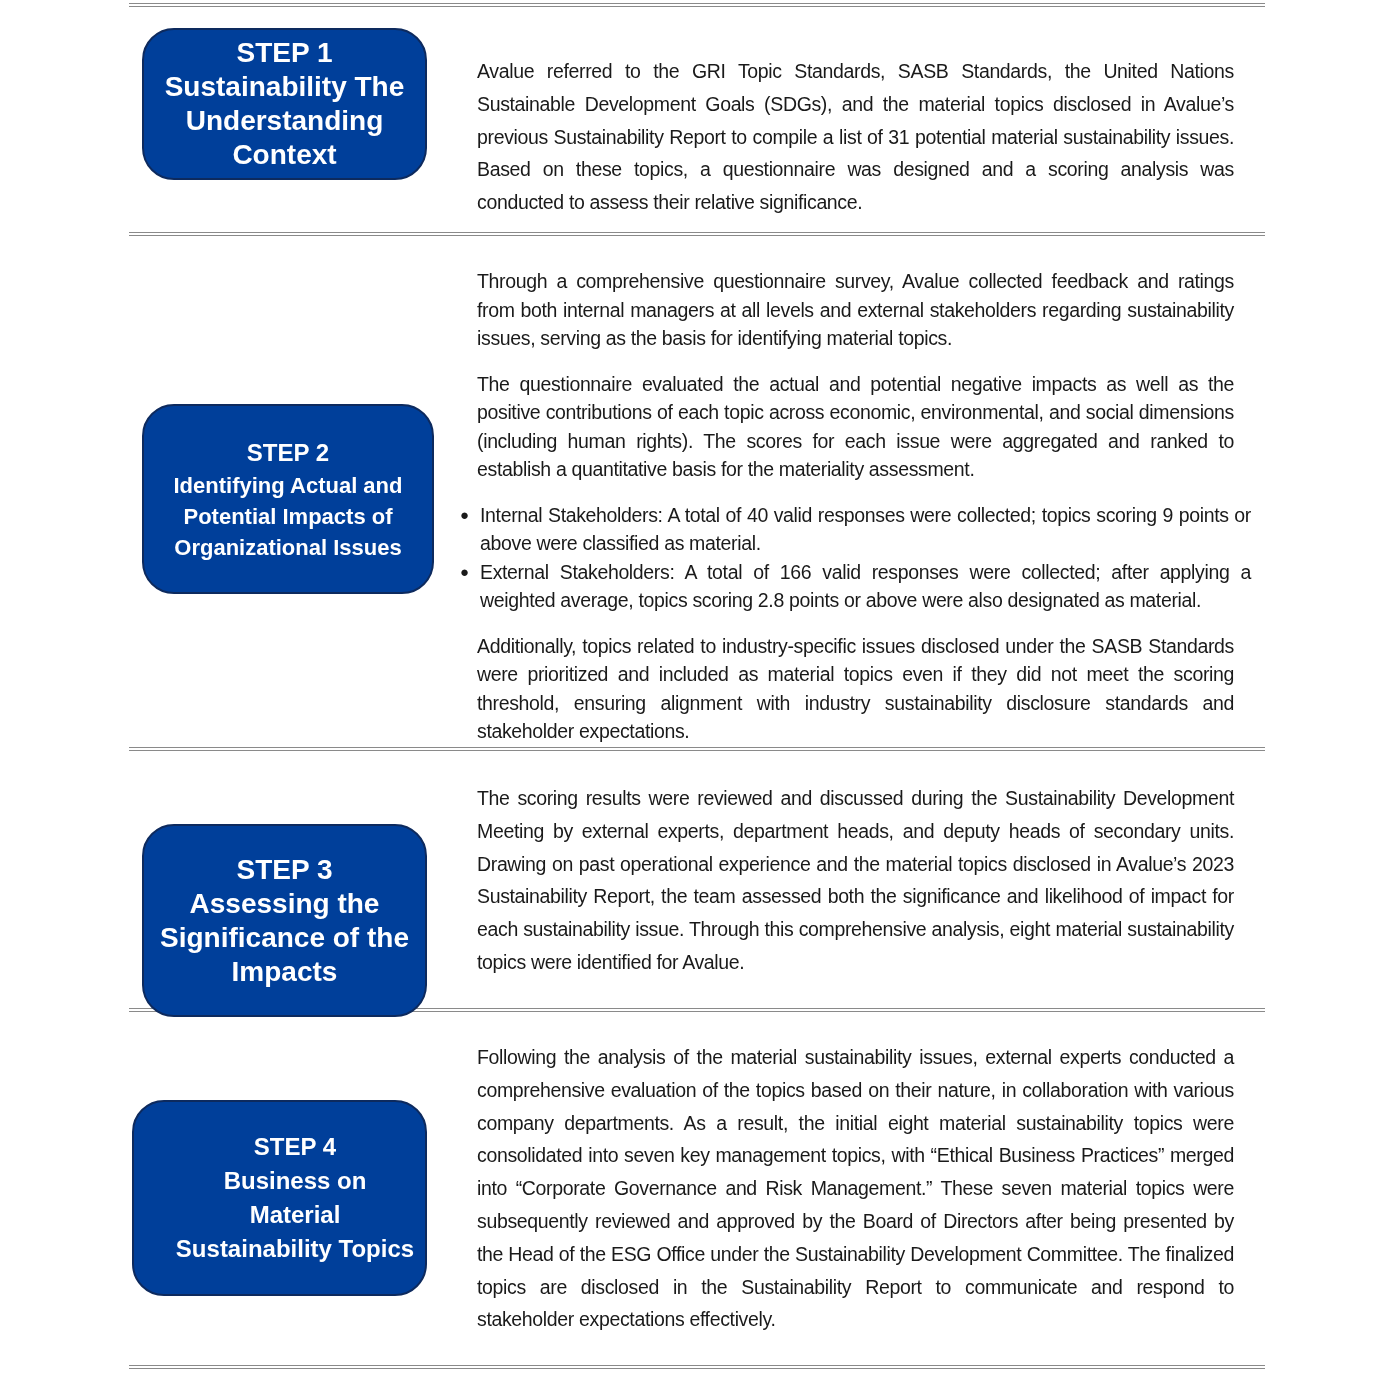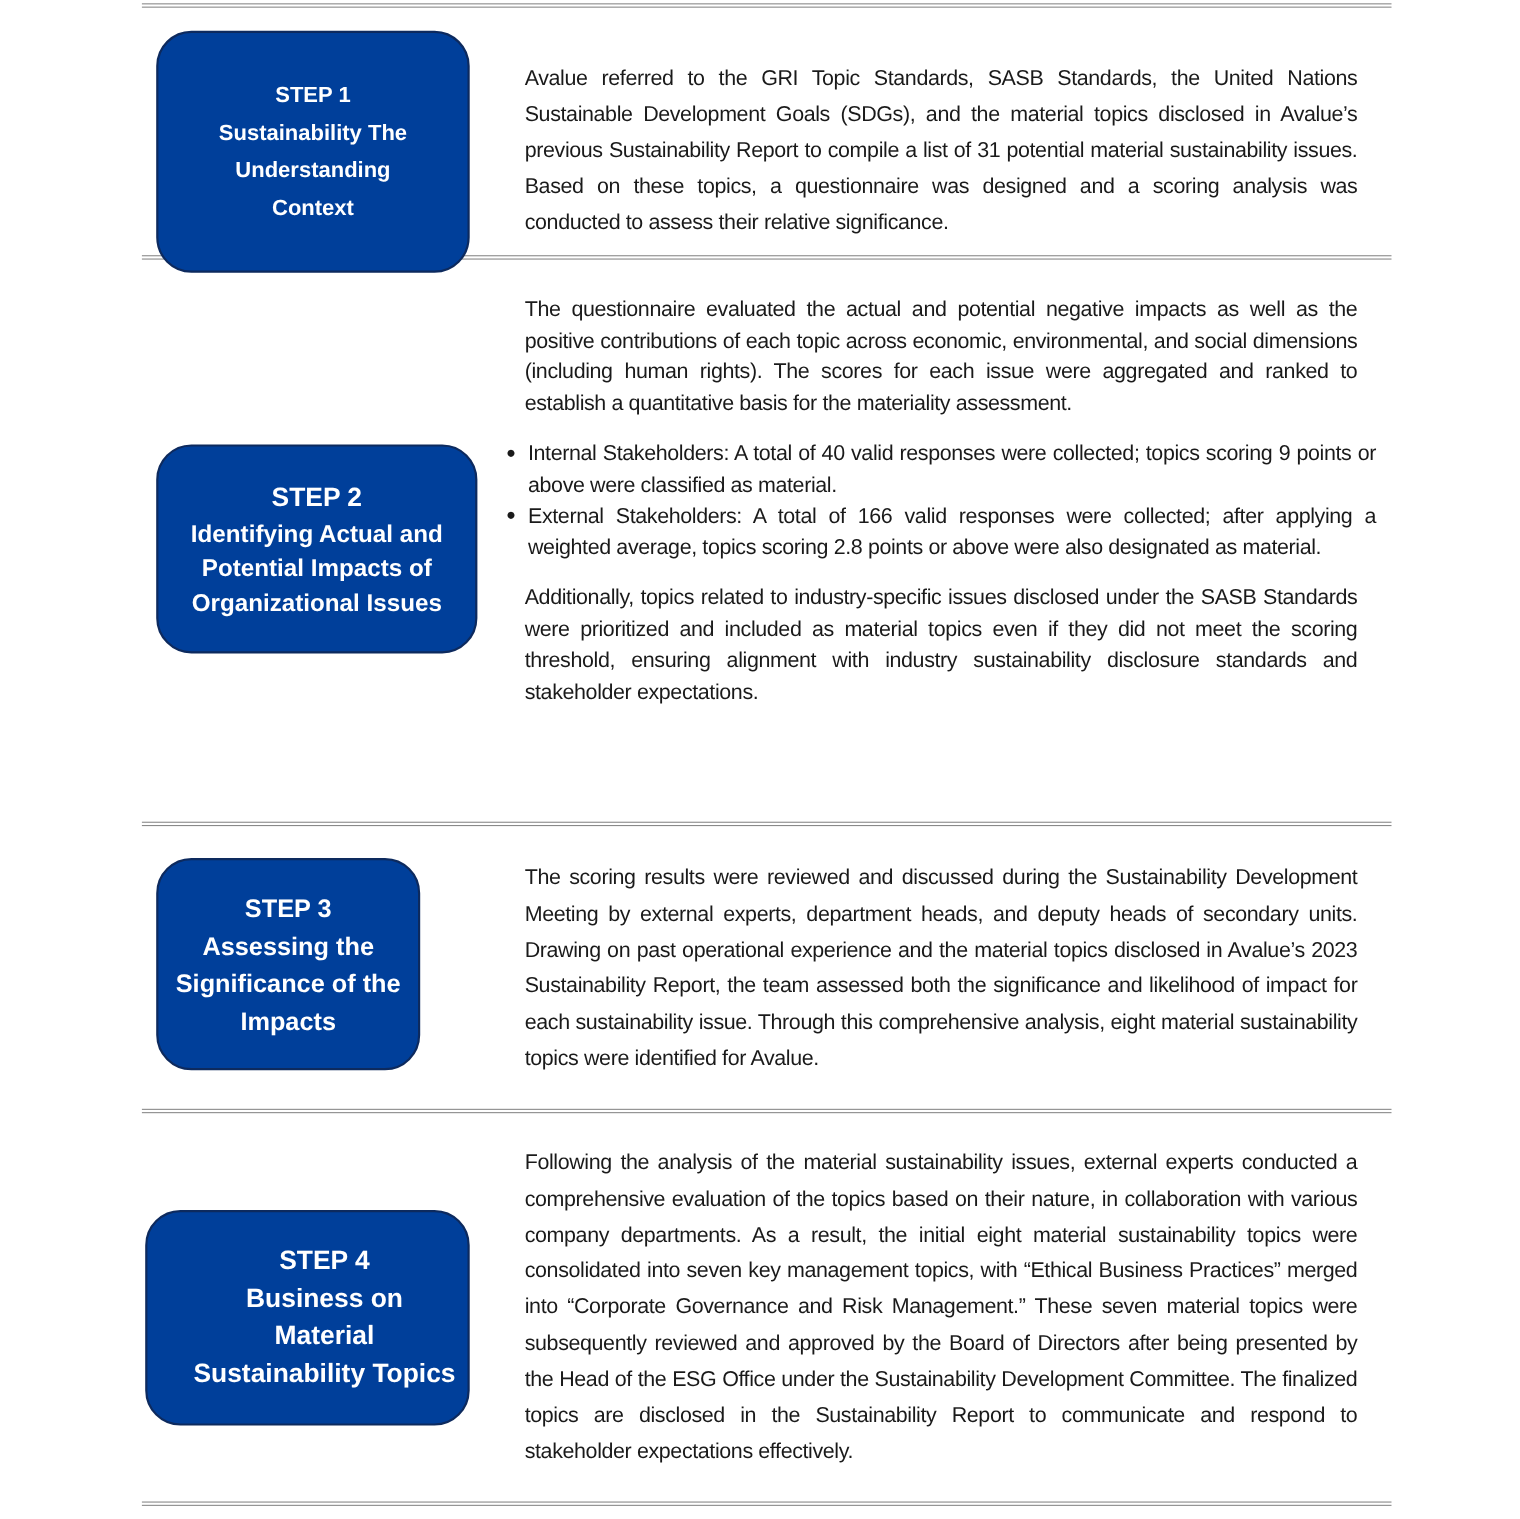--- a/index.html
+++ b/index.html
@@ -42,7 +42,7 @@
 <div class="rule" style="top:1365px;"></div>
 
 <section>
-  <div class="step-box" style="left:142px; top:28px; width:285px; height:220px; font-size:20px; line-height:34px;">
+  <div class="step-box" style="left:142px; top:28px; width:285px; height:152px; font-size:28px; line-height:34px;">
     <span class="title">STEP 1</span>
     <span class="title">Sustainability The</span>
     <span class="title">Understanding</span>

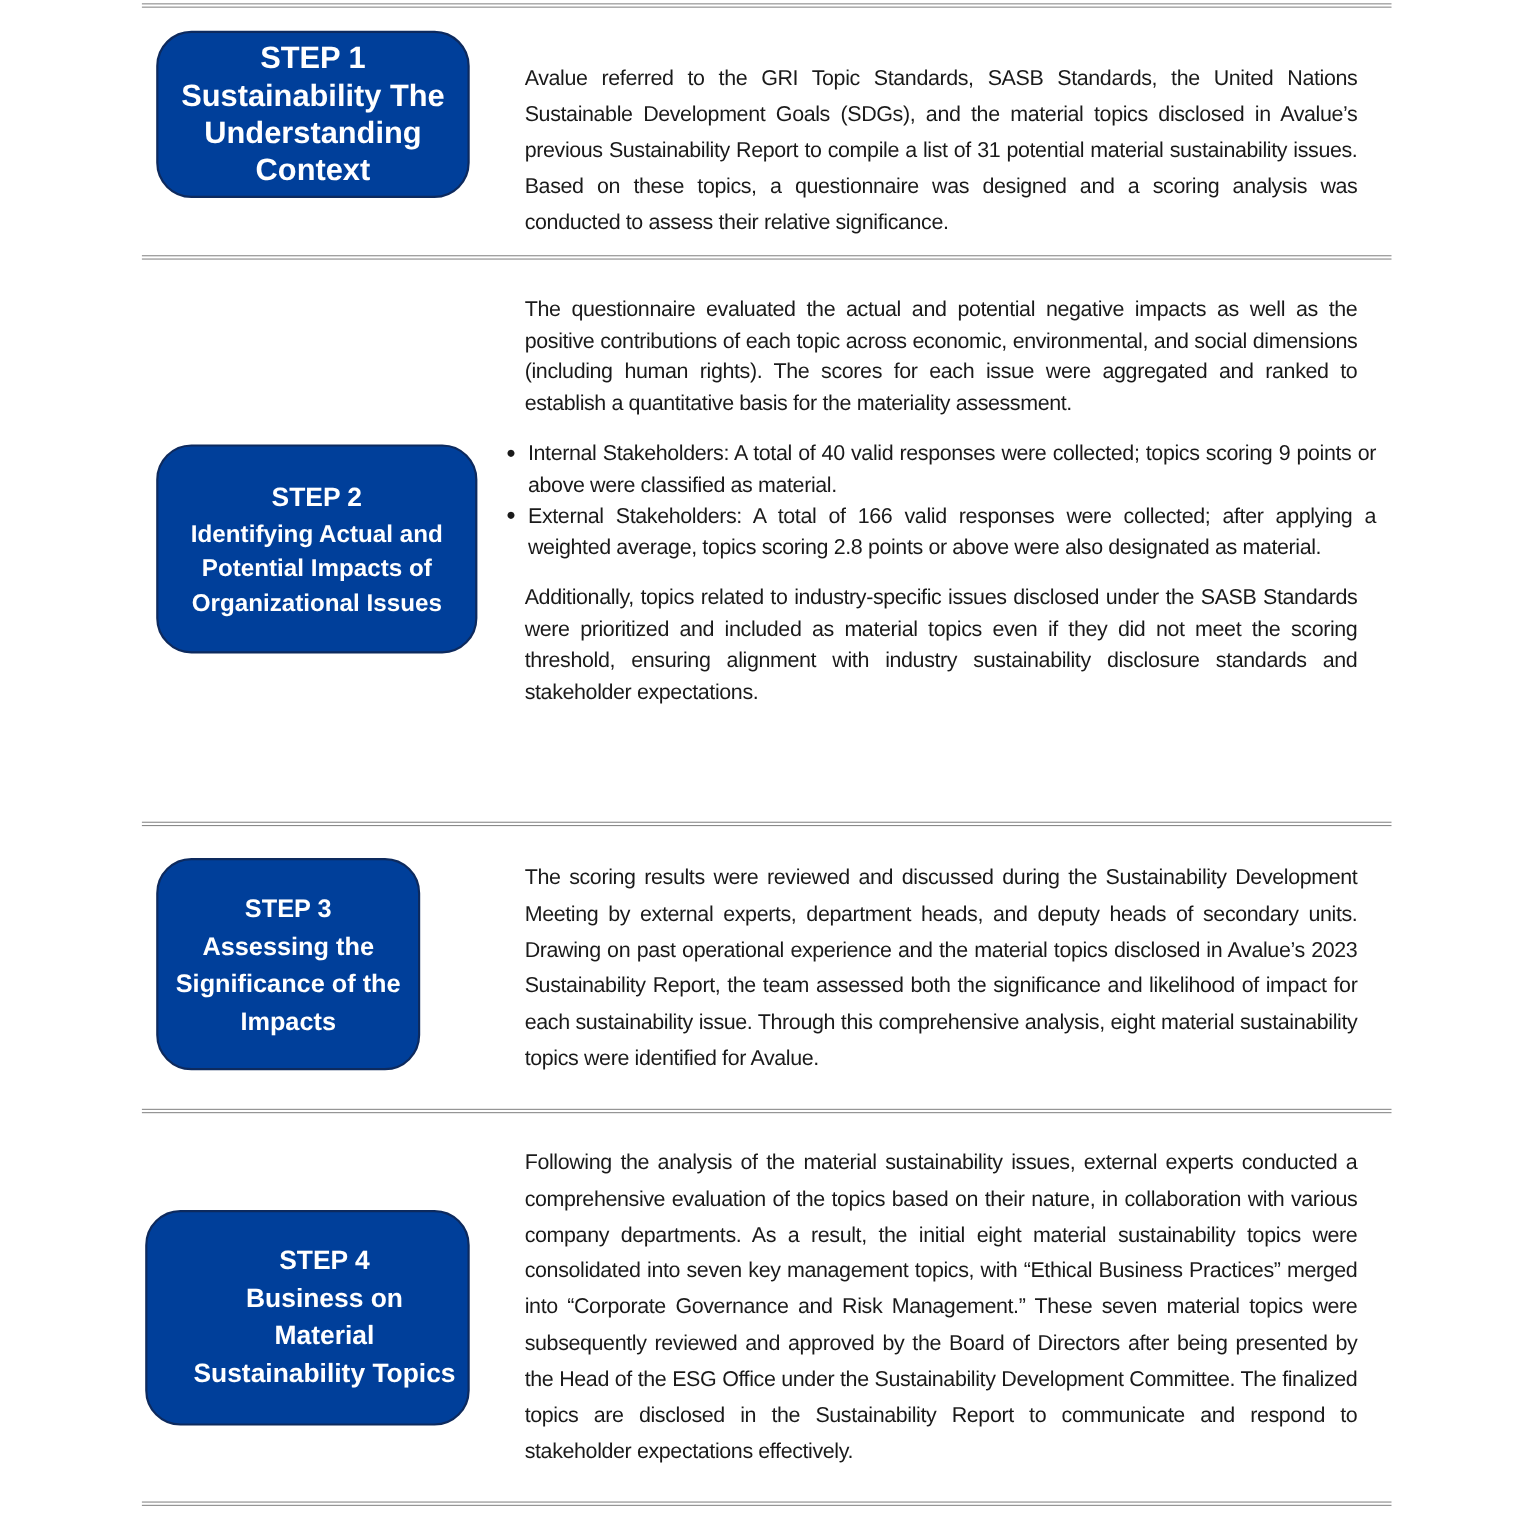--- a/index.html
+++ b/index.html
@@ -61,6 +61,7 @@
     <span class="title">Organizational Issues</span>
   </div>
   <div class="body-text lh28" style="top:250px;">
+    <p>Through a comprehensive questionnaire survey, Avalue collected feedback and ratings from both internal managers at all levels and external stakeholders regarding sustainability issues, serving as the basis for identifying material topics.</p>
     <p>The questionnaire evaluated the actual and potential negative impacts as well as the positive contributions of each topic across economic, environmental, and social dimensions (including human rights). The scores for each issue were aggregated and ranked to establish a quantitative basis for the materiality assessment.</p>
     <ul class="bullets">
       <li>

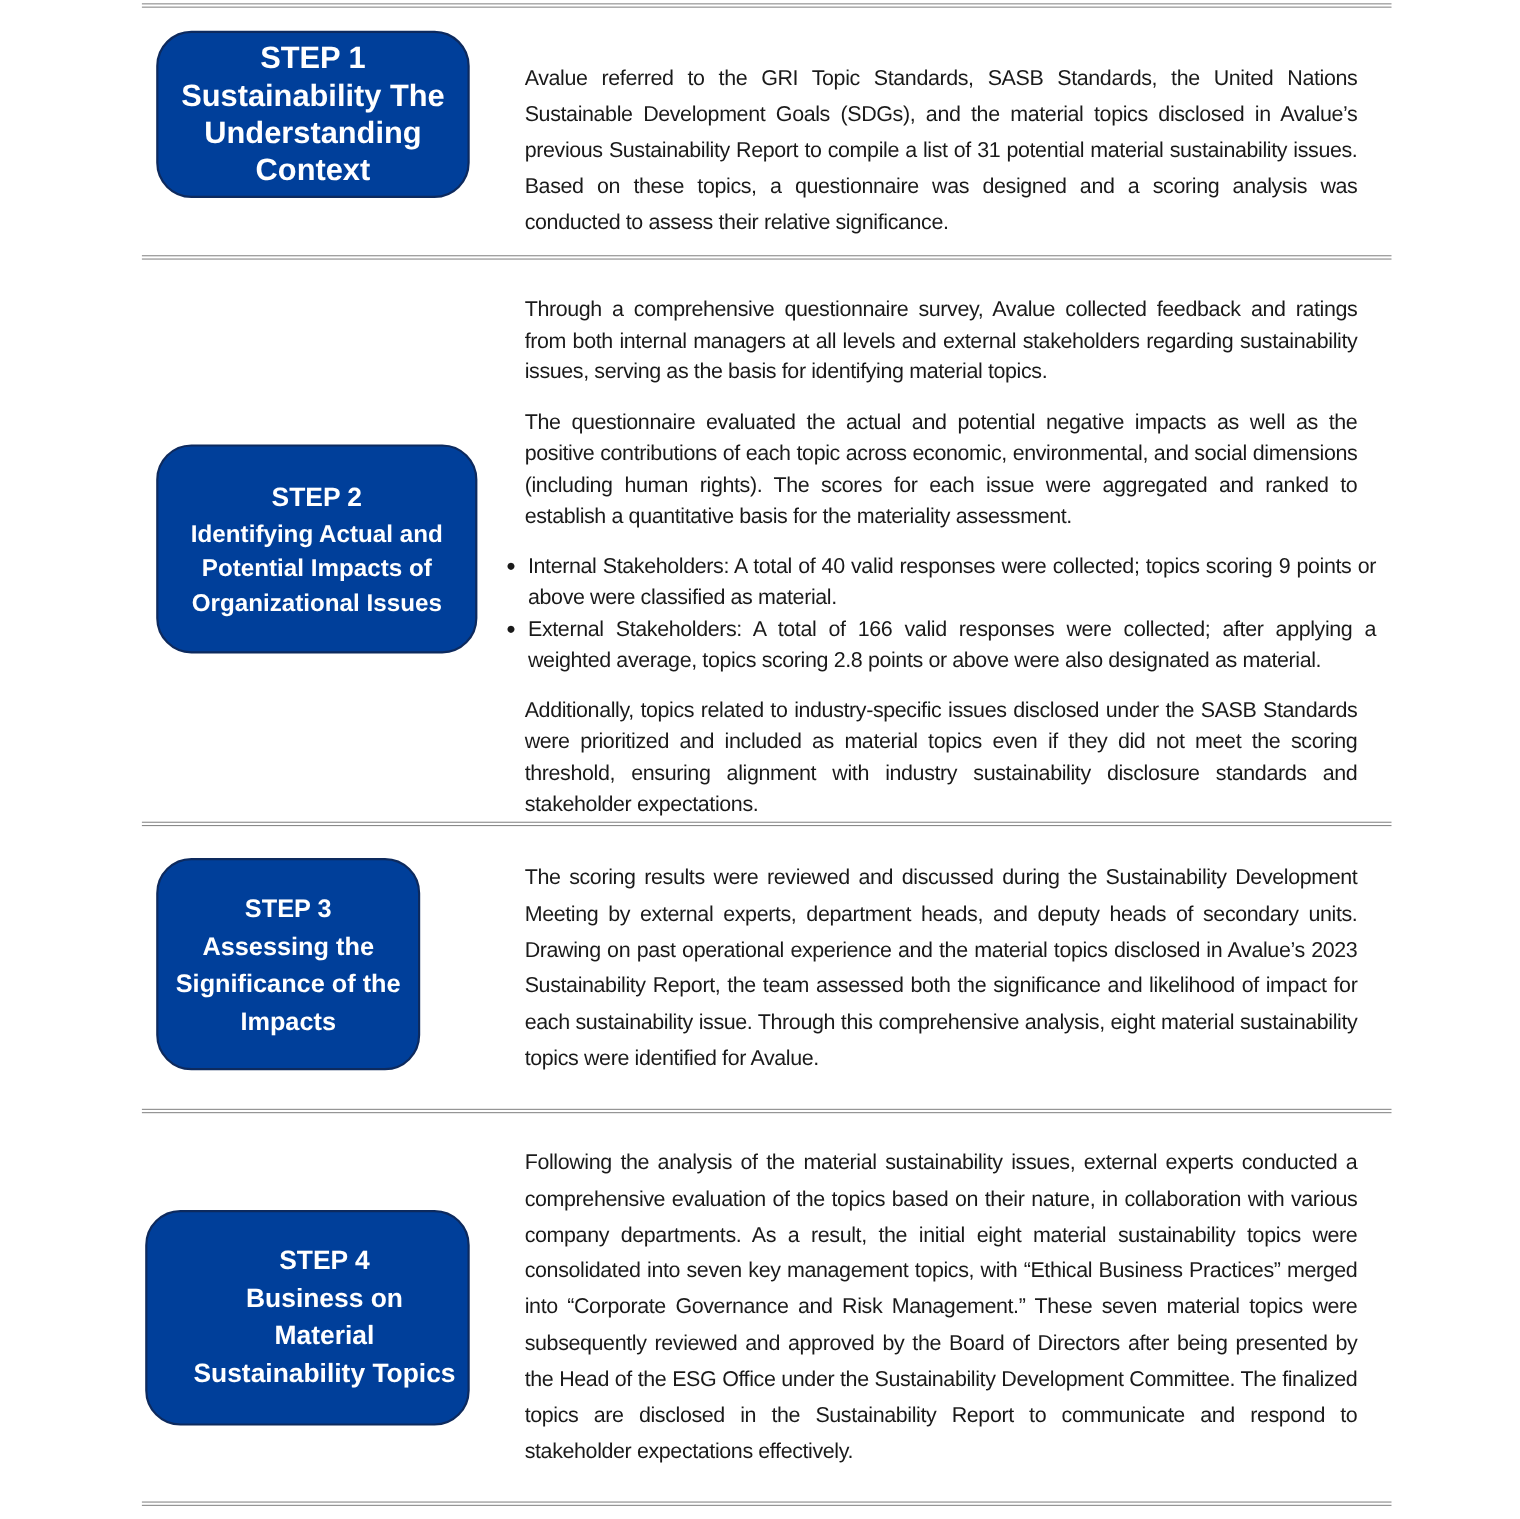--- a/index.html
+++ b/index.html
@@ -78,7 +78,7 @@
 </section>
 
 <section>
-  <div class="step-box" style="left:142px; top:780px; width:240px; height:193px; font-size:23px; line-height:34px;">
+  <div class="step-box" style="left:142px; top:824px; width:285px; height:193px; font-size:28px; line-height:34px;">
     <span class="title">STEP 3</span>
     <span class="title">Assessing the</span>
     <span class="title">Significance of the</span>

